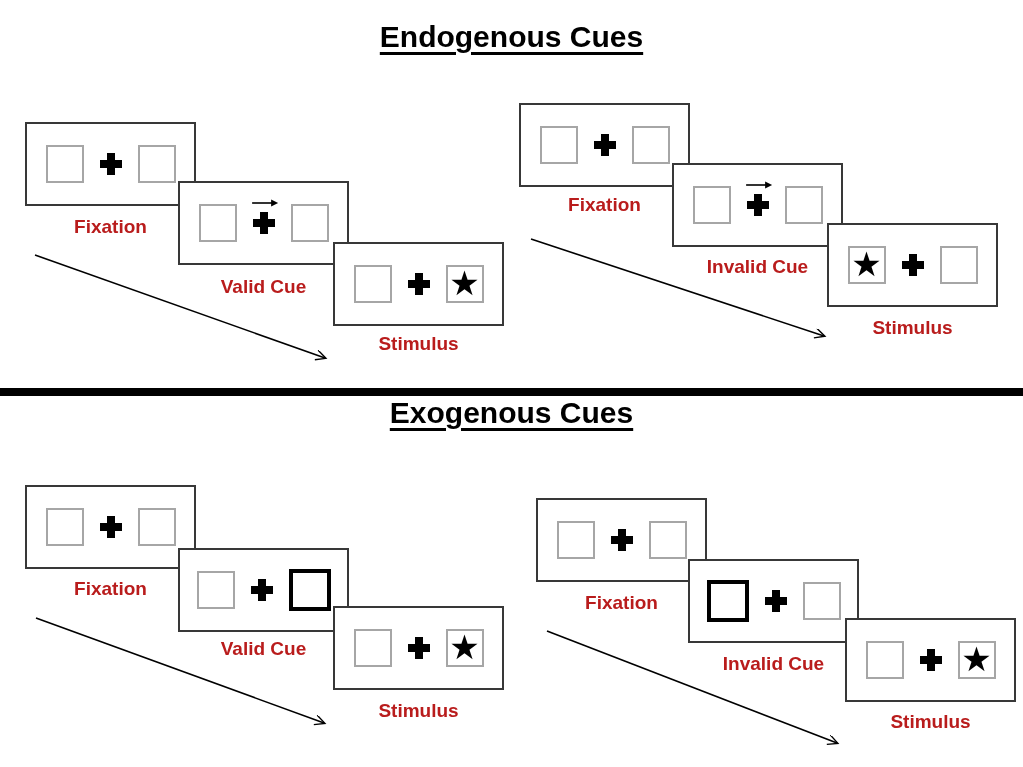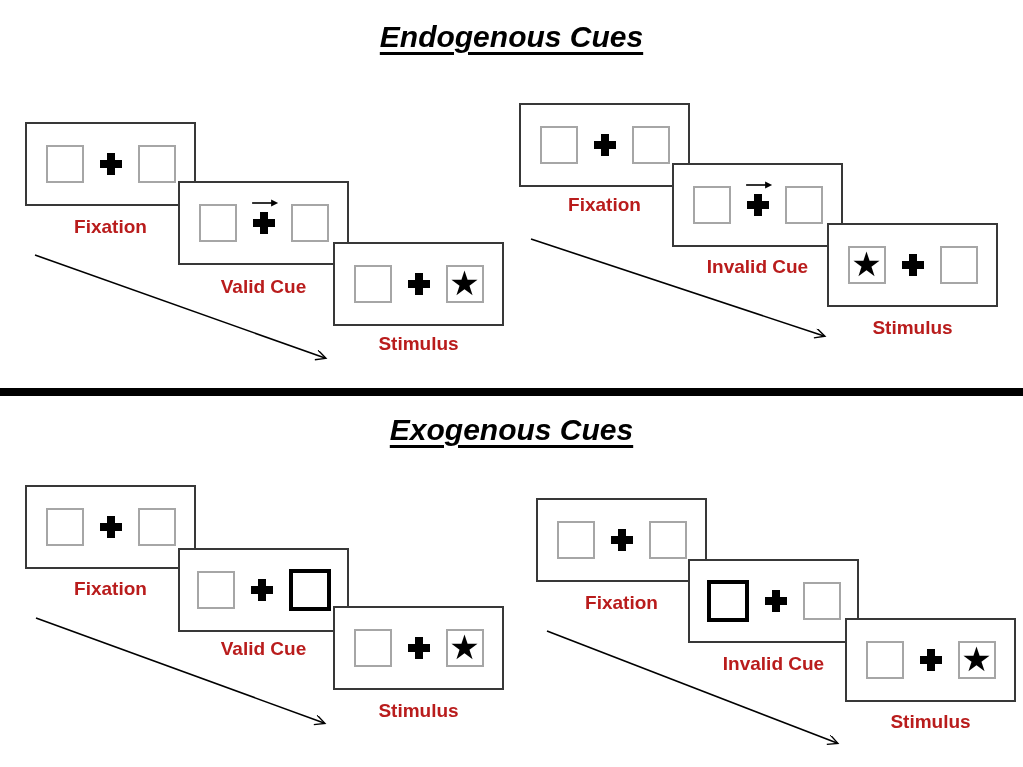--- a/index.html
+++ b/index.html
@@ -10,7 +10,7 @@
   .section-title{
     position:absolute;left:0;right:0;text-align:center;margin:0;
     font-size:30px;font-weight:700;color:#000;
-    text-decoration:underline;text-decoration-thickness:3px;text-underline-offset:5px;font-style:italic;
+    text-decoration:underline;text-decoration-thickness:3px;text-underline-offset:5px;
   }
   .divider{position:absolute;left:0;width:1023px;height:8px;background:#000;}
   .panel{

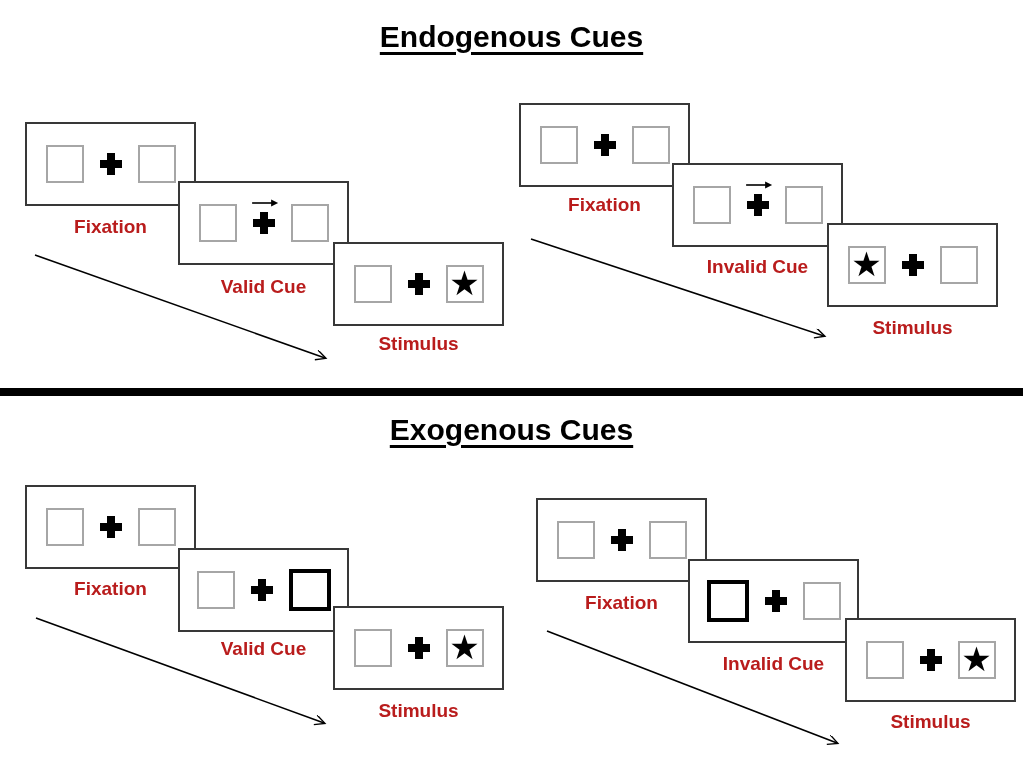--- a/index.html
+++ b/index.html
@@ -113,7 +113,7 @@
 
   <div class="divider" style="top:388px"></div>
 
-  <h1 class="section-title" style="top:413px">Exogenous Cues</h1>
+  <h1 class="section-title" style="top:396px">Exogenous Cues</h1>
 
   <div class="panel z10" style="left:25px;top:485px">
     <div class="sq"></div>

